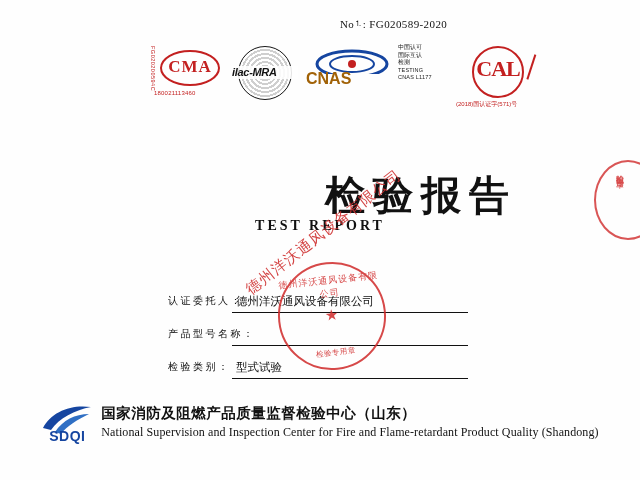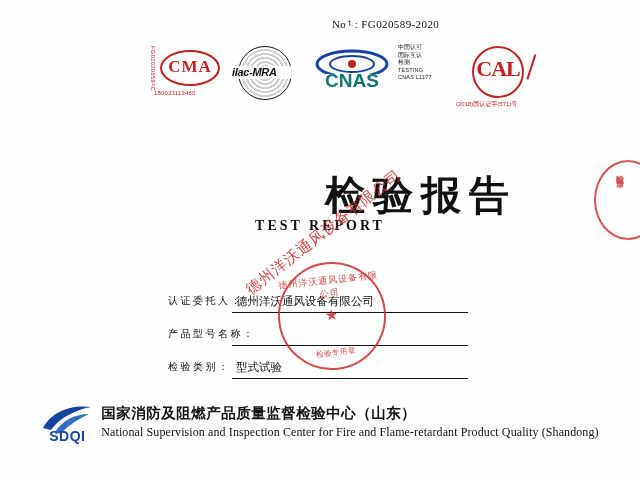--- a/index.html
+++ b/index.html
@@ -27,7 +27,7 @@
   .serial {
     position: absolute;
     top: 18px;
-    left: 332px;
+    left: 340px;
     font-size: 11px;
     letter-spacing: 0.4px;
     color: #111;

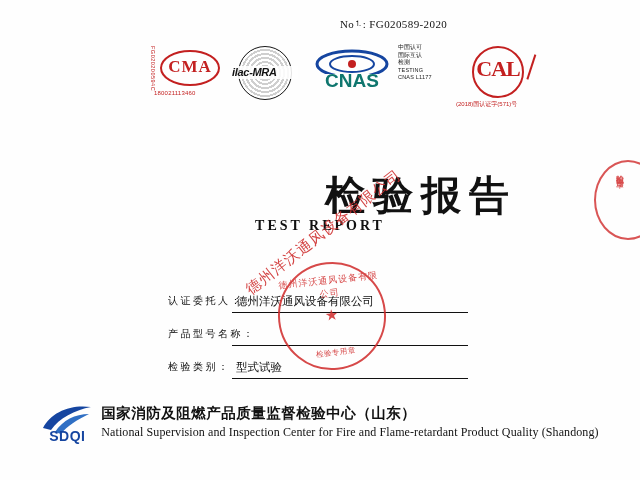--- a/index.html
+++ b/index.html
@@ -133,10 +133,9 @@
     position: absolute;
     left: 0; top: 26px;
     width: 92px;
-    text-align: center;
-    font-size: 19px;
-    font-weight: bold;
-    color: #0f766e;
+    font-size: 16px;
+    font-weight: bold;
+    color: #a16207;
     letter-spacing: 0px;
     font-family: "Liberation Sans", sans-serif;
   }

